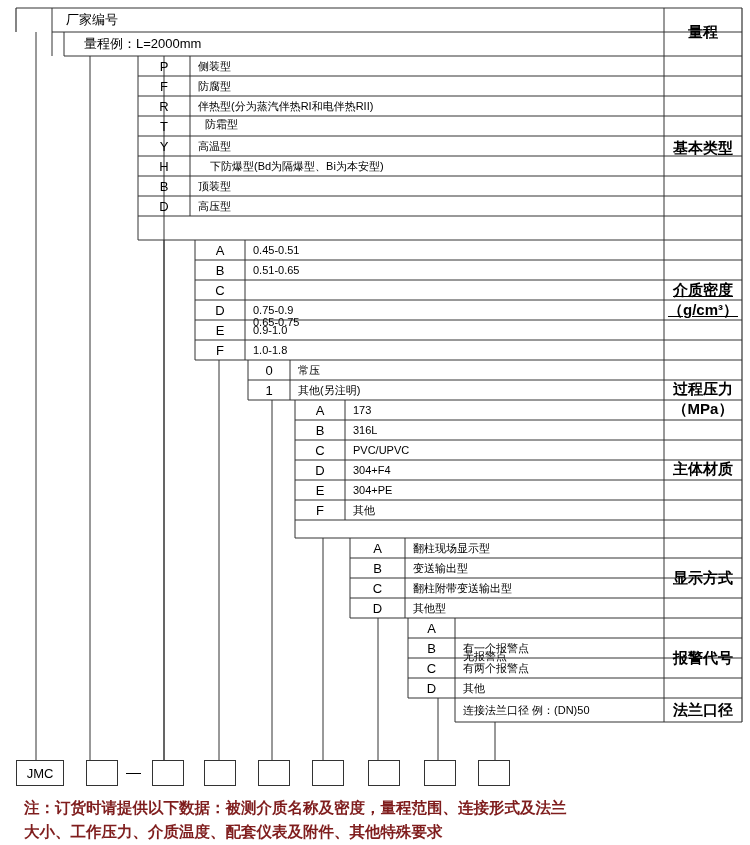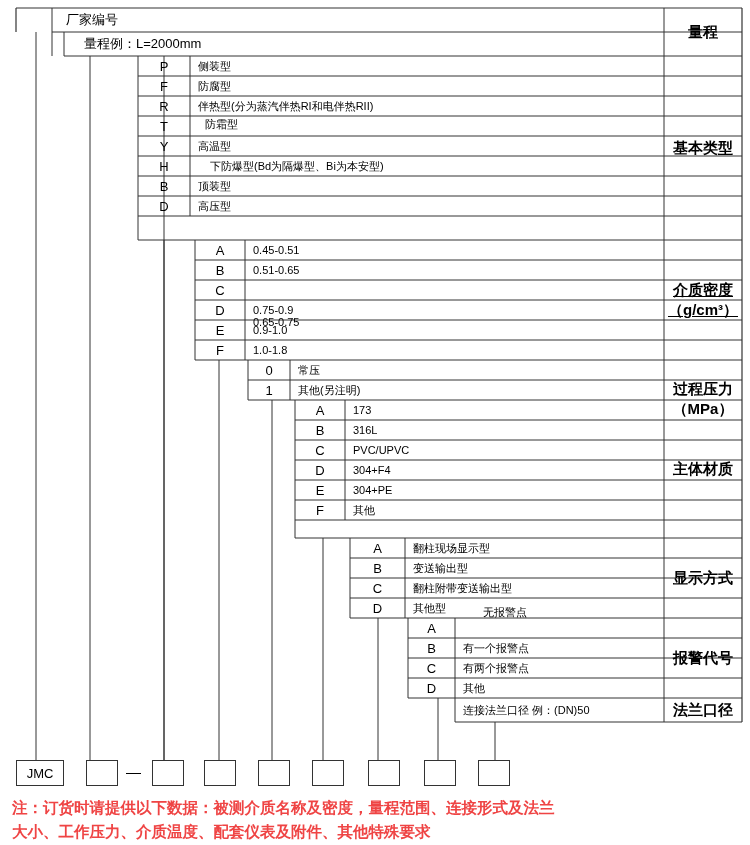--- a/index.html
+++ b/index.html
@@ -160,7 +160,7 @@
     <div class="cell desc" style="left: 405px; top: 598px; width: 259px; height: 20px;">其他型</div>
     <div class="cell grp" style="left: 664px; top: 538px; width: 78px; height: 80px;">显示方式</div>
     <div class="cell code" style="left: 408px; top: 618px; width: 47px; height: 20px;">A</div>
-    <div class="cell desc" style="left: 455px; top: 602px; width: 225px; height: 20px; margin-left: 20px;">无报警点</div>
+    <div class="cell desc" style="left: 455px; top: 646px; width: 225px; height: 20px;">无报警点</div>
     <div class="cell code" style="left: 408px; top: 638px; width: 47px; height: 20px;">B</div>
     <div class="cell desc" style="left: 455px; top: 638px; width: 209px; height: 20px;">有一个报警点</div>
     <div class="cell code" style="left: 408px; top: 658px; width: 47px; height: 20px;">C</div>

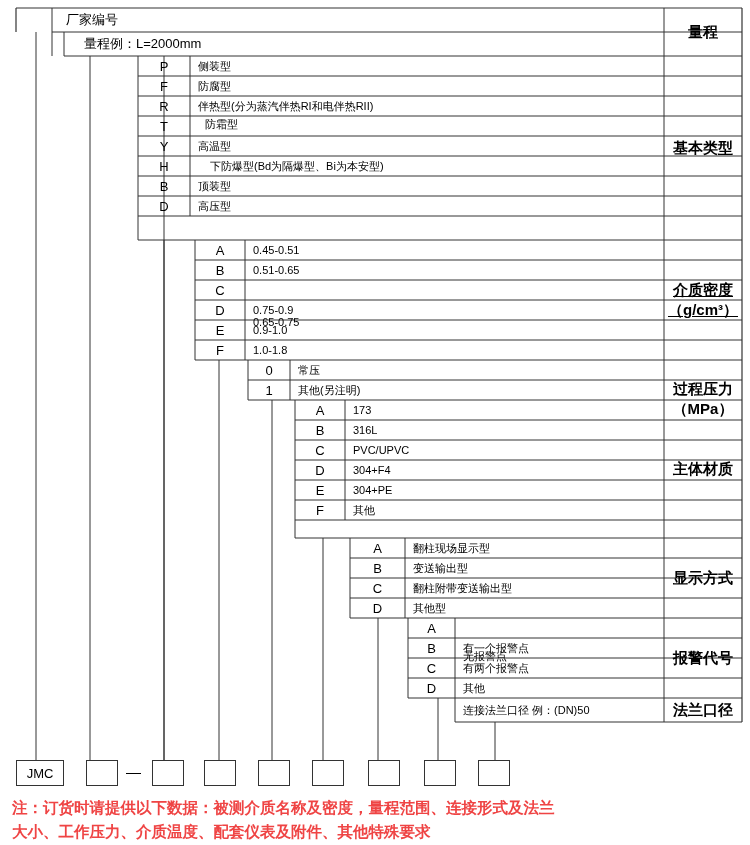--- a/index.html
+++ b/index.html
@@ -21,7 +21,7 @@
   .bcode{position:absolute;box-sizing:border-box;border:1px solid #333;background:#fff;
          display:flex;align-items:center;justify-content:center;font-size:13px;}
   .dash{position:absolute;font-size:15px;color:#000;}
-  .note{position:absolute;color:#ef4444;font-weight:bold;font-size:15.5px;line-height:1.55;left:12px;width:726px;}
+  .note{position:absolute;color:#7f1d1d;font-weight:bold;font-size:15.5px;line-height:1.55;left:24px;width:726px;}
 </style>
 </head>
 <body>

